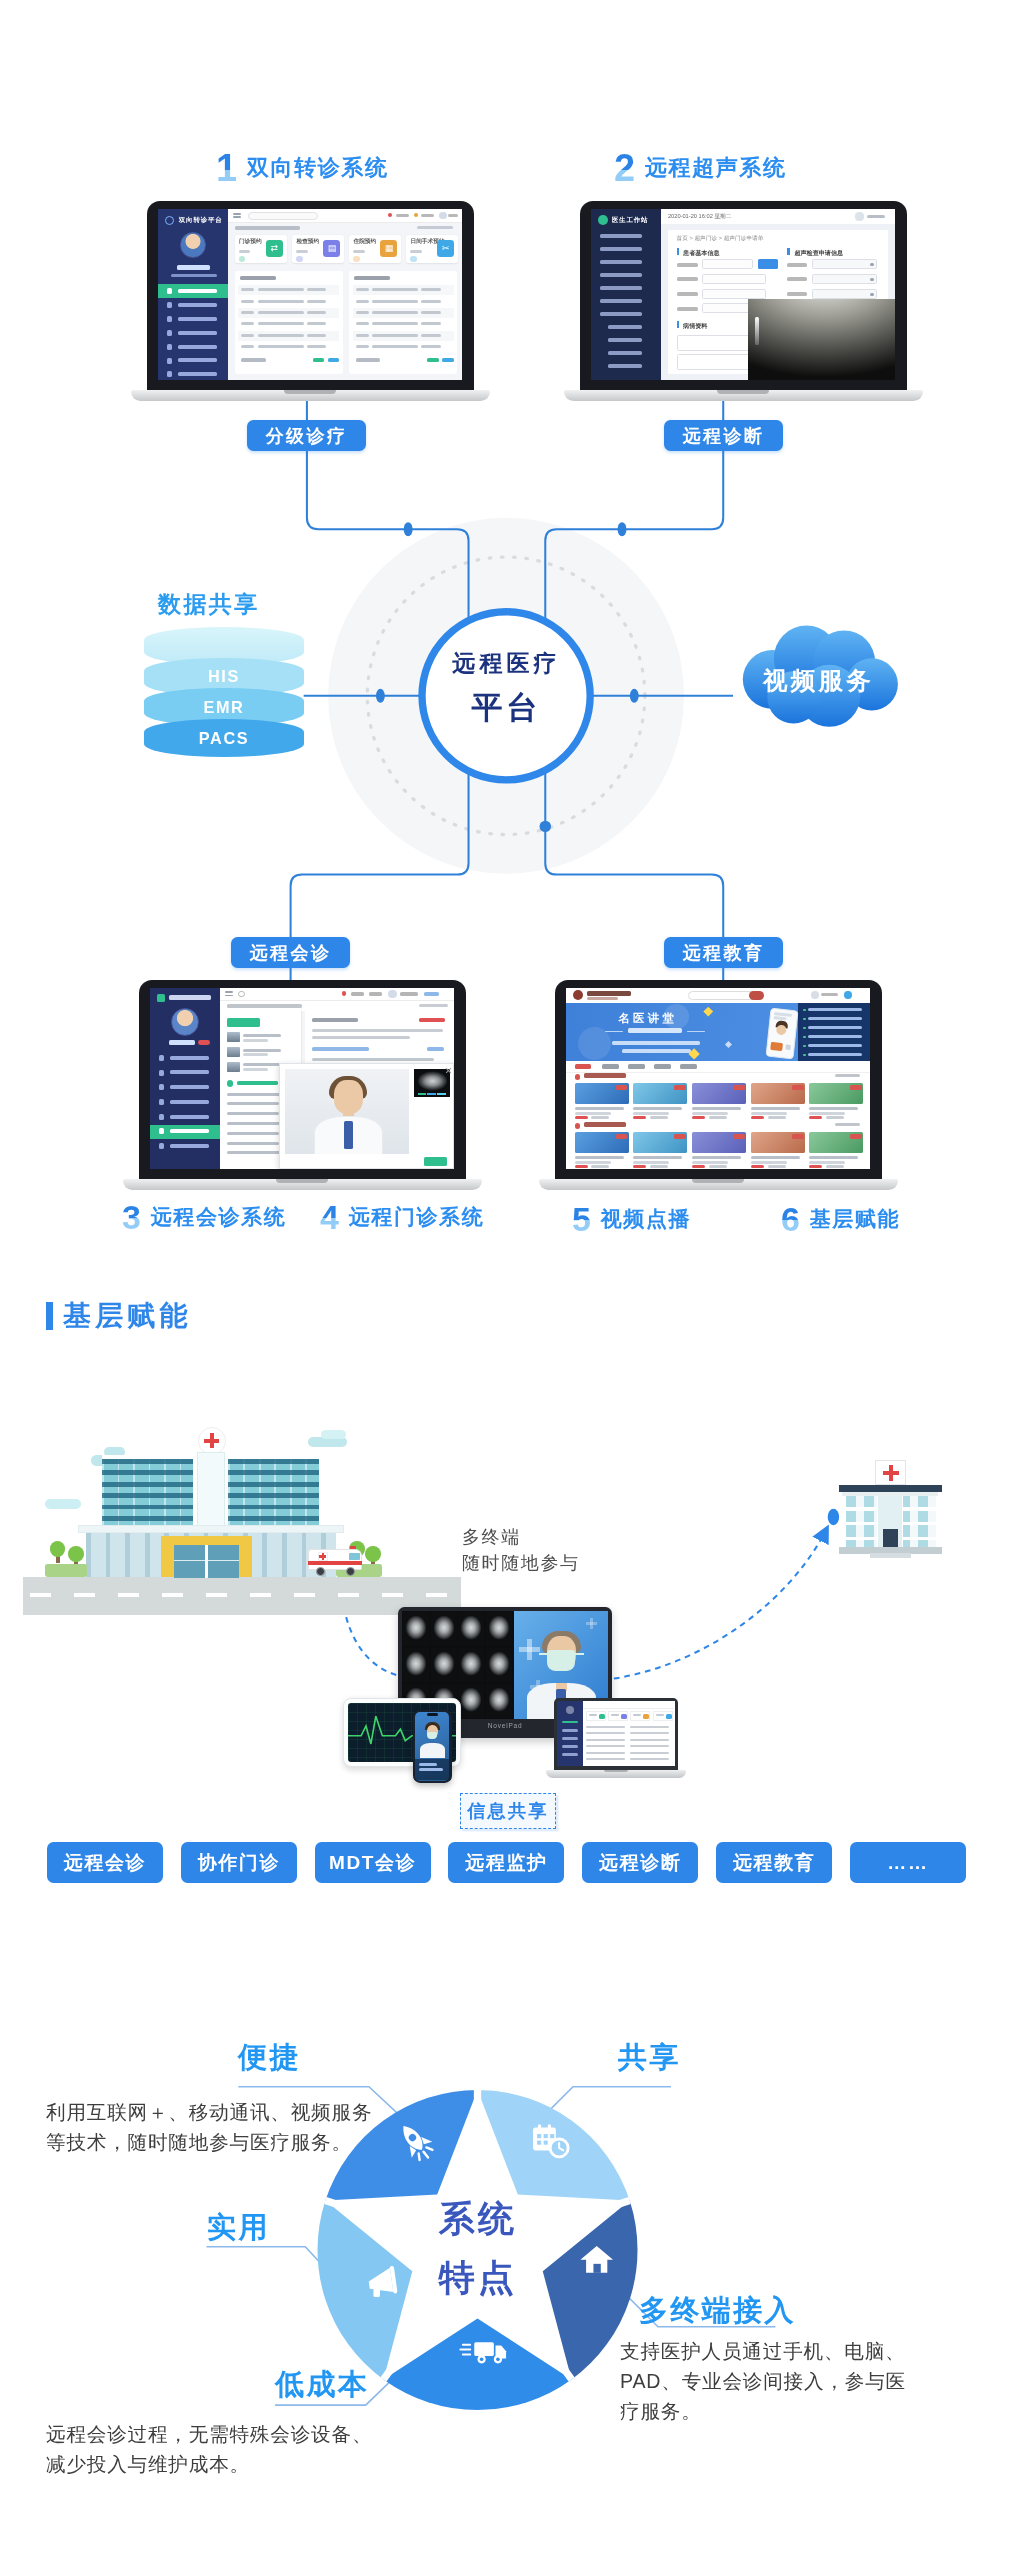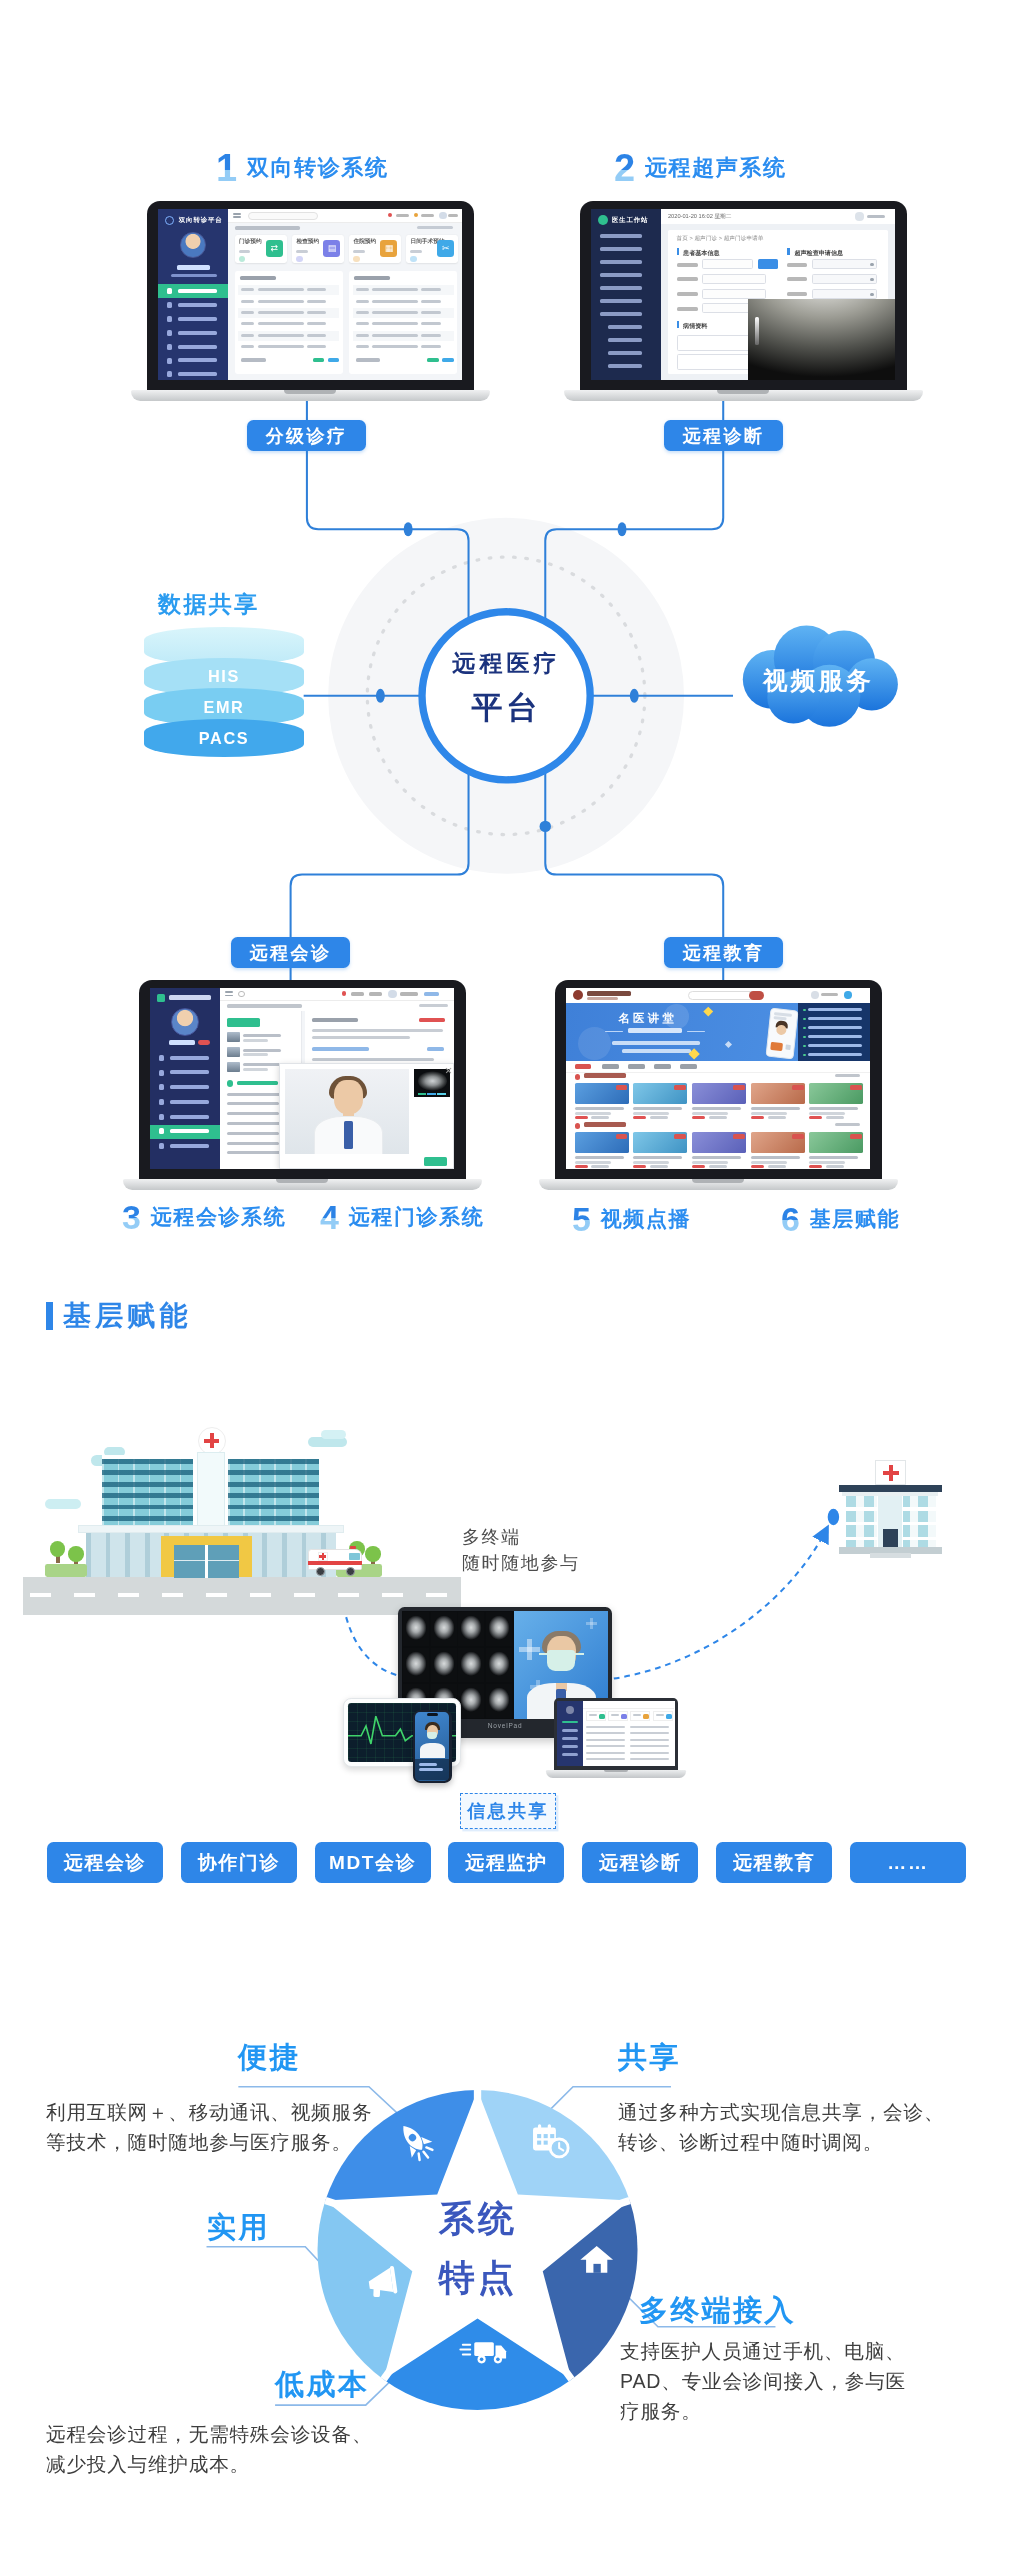--- a/index.html
+++ b/index.html
@@ -233,7 +233,6 @@
 <div class="flabel" style="left:275px;top:2365px">低成本</div>
 
 <div class="para" style="left:46px;top:2098px;width:328px">利用互联网＋、移动通讯、视频服务等技术，随时随地参与医疗服务。</div>
-<div class="para" style="left:618px;top:2098px;width:338px">通过多种方式实现信息共享，会诊、转诊、诊断过程中随时调阅。</div>
 <div class="para" style="left:620px;top:2337px;width:287px">支持医护人员通过手机、电脑、PAD、专业会诊间接入，参与医疗服务。</div>
 <div class="para" style="left:46px;top:2420px;width:345px">远程会诊过程，无需特殊会诊设备、减少投入与维护成本。</div>
 

